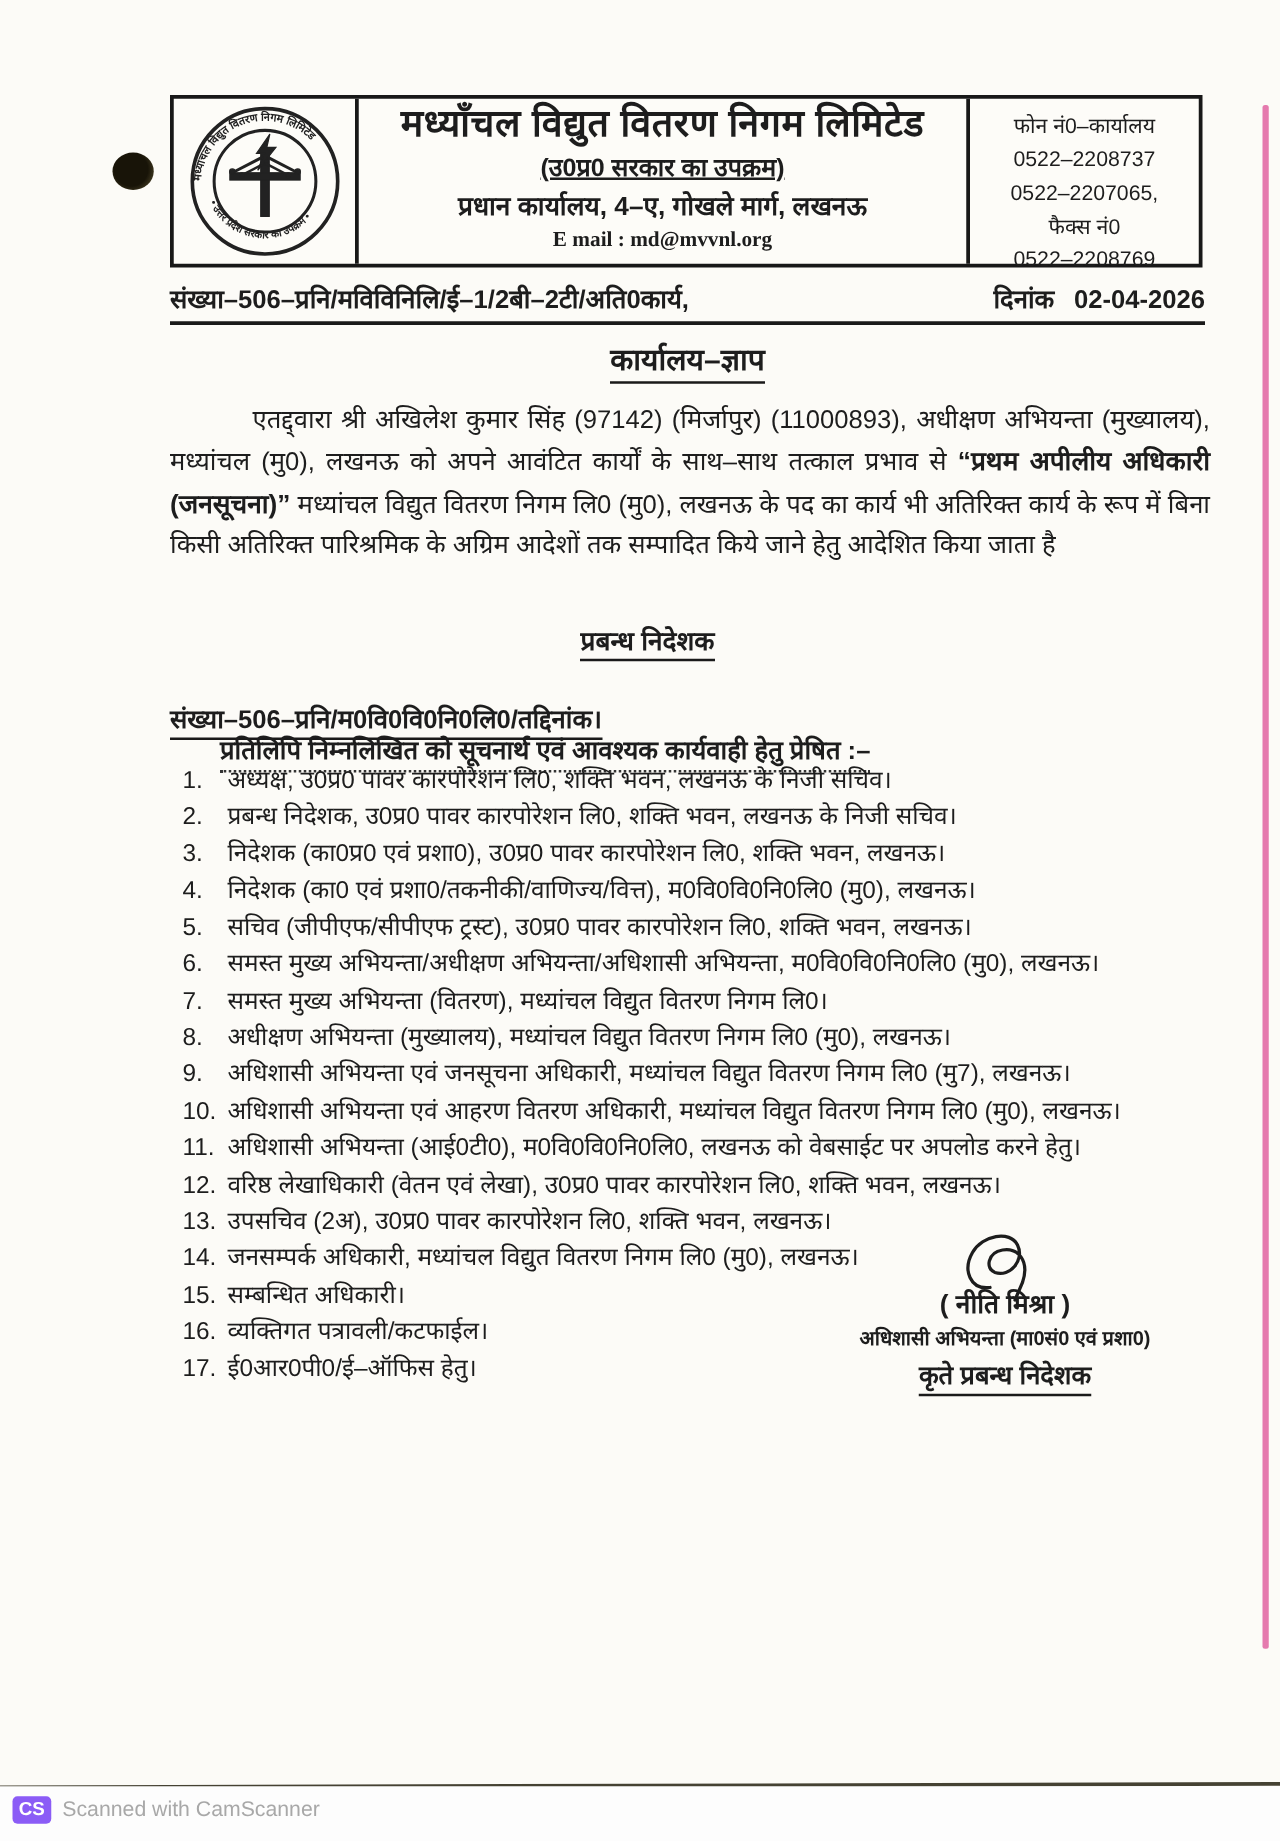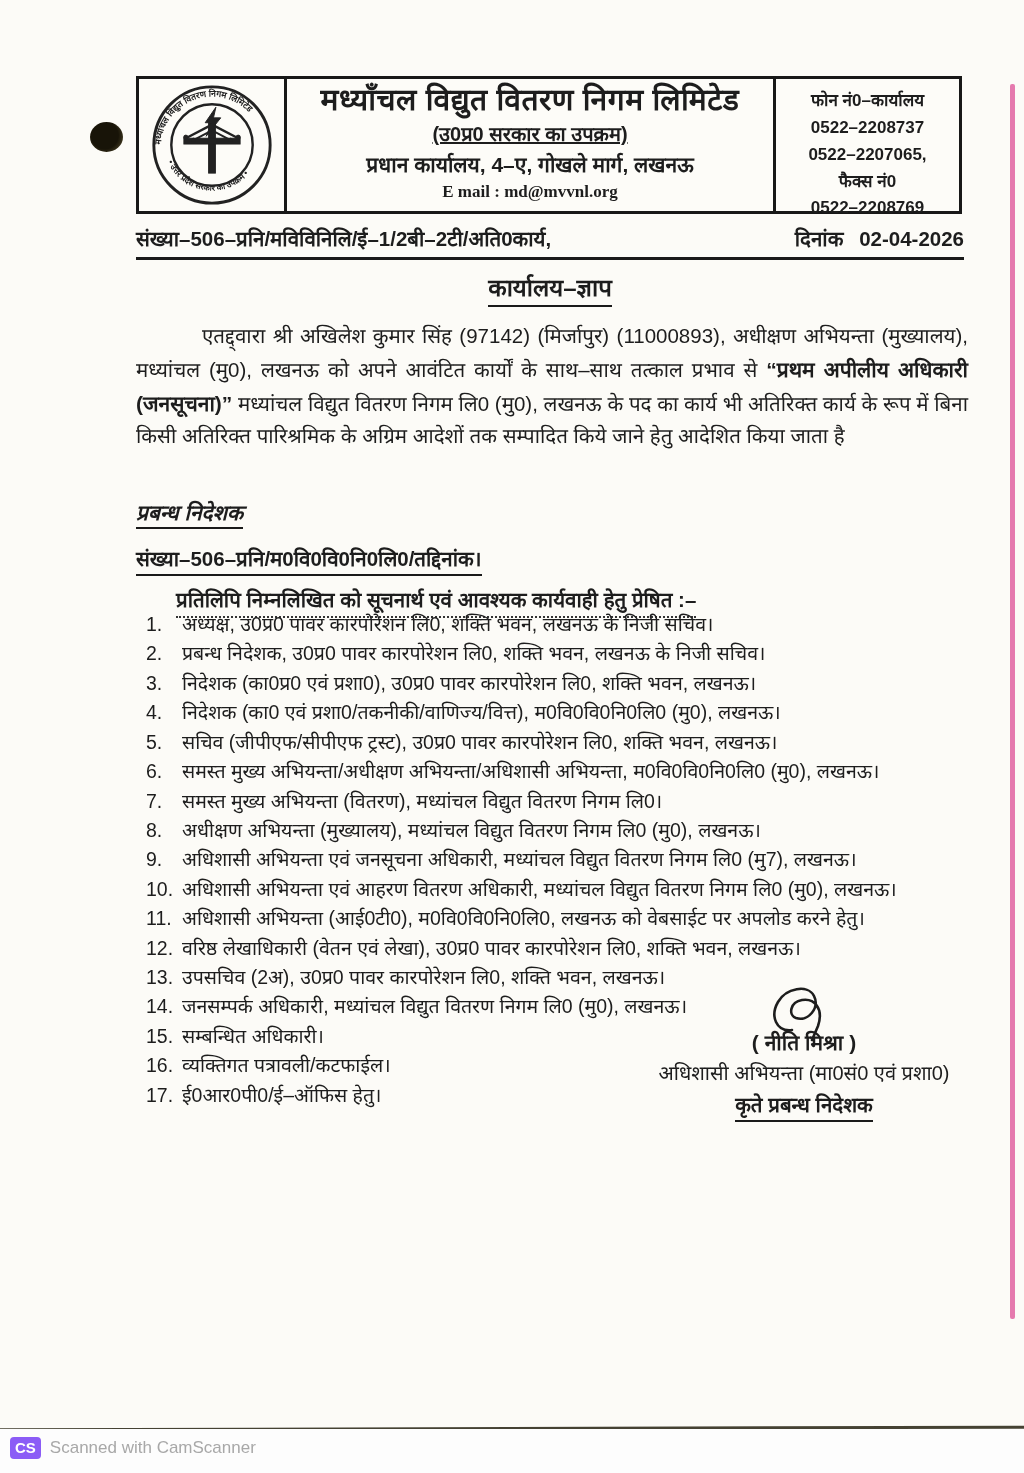--- a/index.html
+++ b/index.html
@@ -25,7 +25,7 @@
   .org-address{font-size:21px;font-weight:700;margin-top:3px;}
   .org-email{font-size:17px;font-weight:700;margin-top:4px;font-family:"Liberation Serif","DejaVu Serif",serif;}
   .phone-cell{width:186px;border-left:3px solid #181818;text-align:center;padding:9px 4px;box-sizing:border-box;
-    font-weight:700;font-size:17px;line-height:1.58;}
+    font-weight:400;font-size:17px;line-height:1.58;}
 
   
   .ref-row{position:absolute;left:136px;top:224px;width:828px;display:flex;justify-content:space-between;

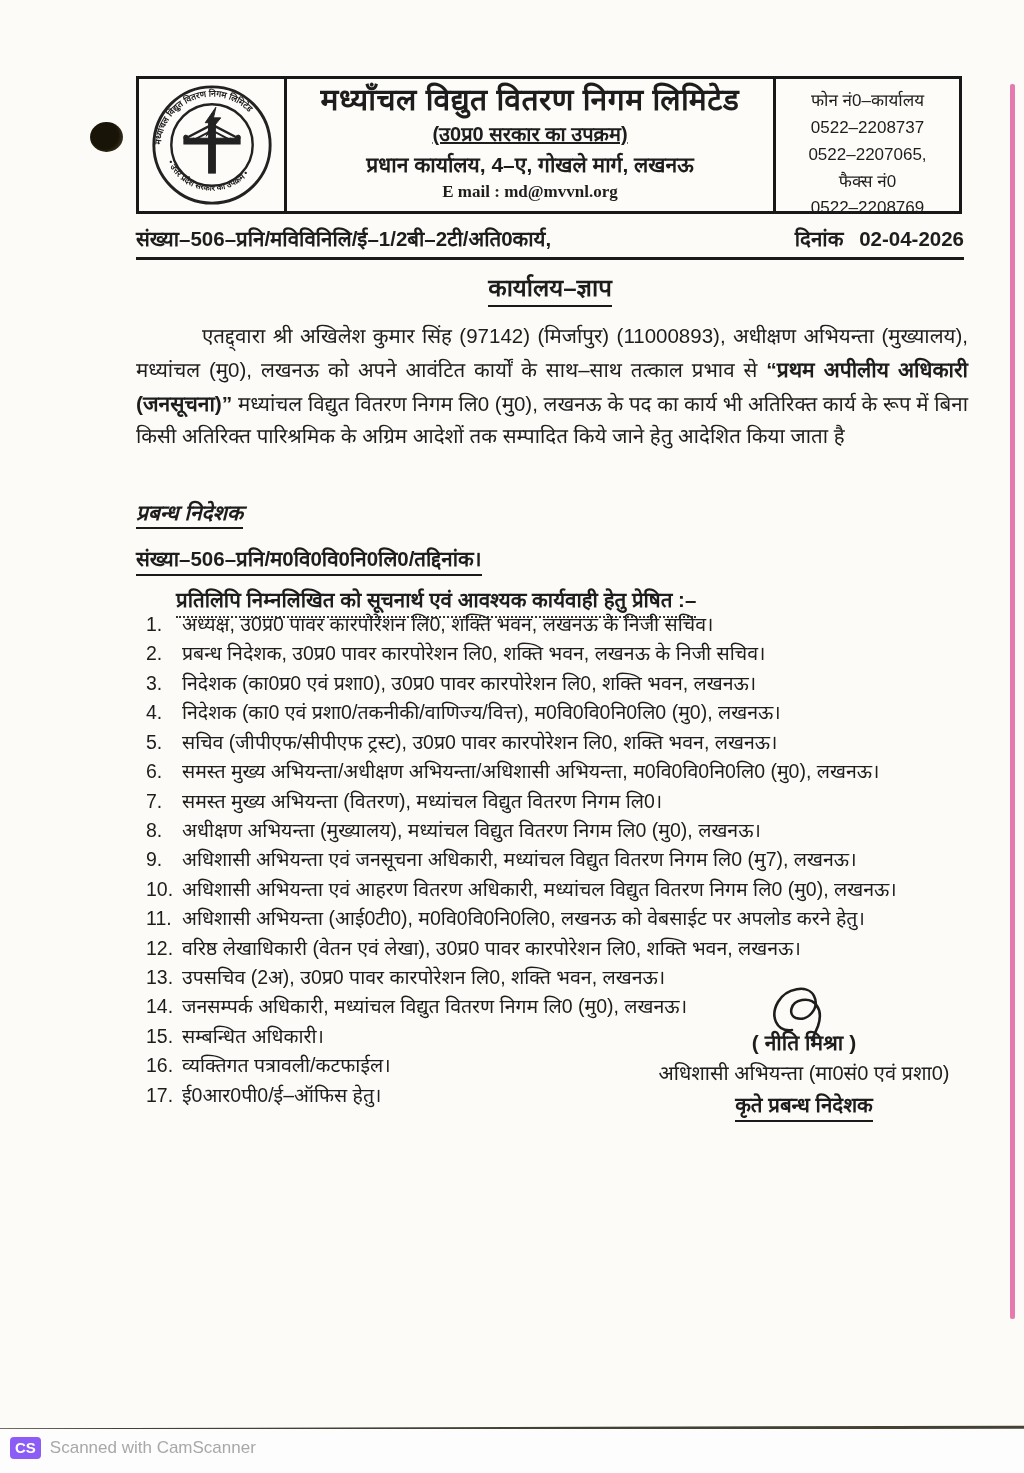--- a/index.html
+++ b/index.html
@@ -39,7 +39,7 @@
     text-align:justify;text-indent:66px;}
   .body-para b{font-size:21px;}
 
-  .md-signatory{position:absolute;left:136px;top:498px;width:740px;text-align:left;font-style:italic;}
+  .md-signatory{position:absolute;left:148px;top:498px;width:740px;text-align:center;}
   .md-signatory span{display:inline-block;font-weight:700;font-size:21px;border-bottom:2.5px solid #1a1a1a;padding-bottom:1px;}
 
   .copy-ref{position:absolute;left:136px;top:544px;}

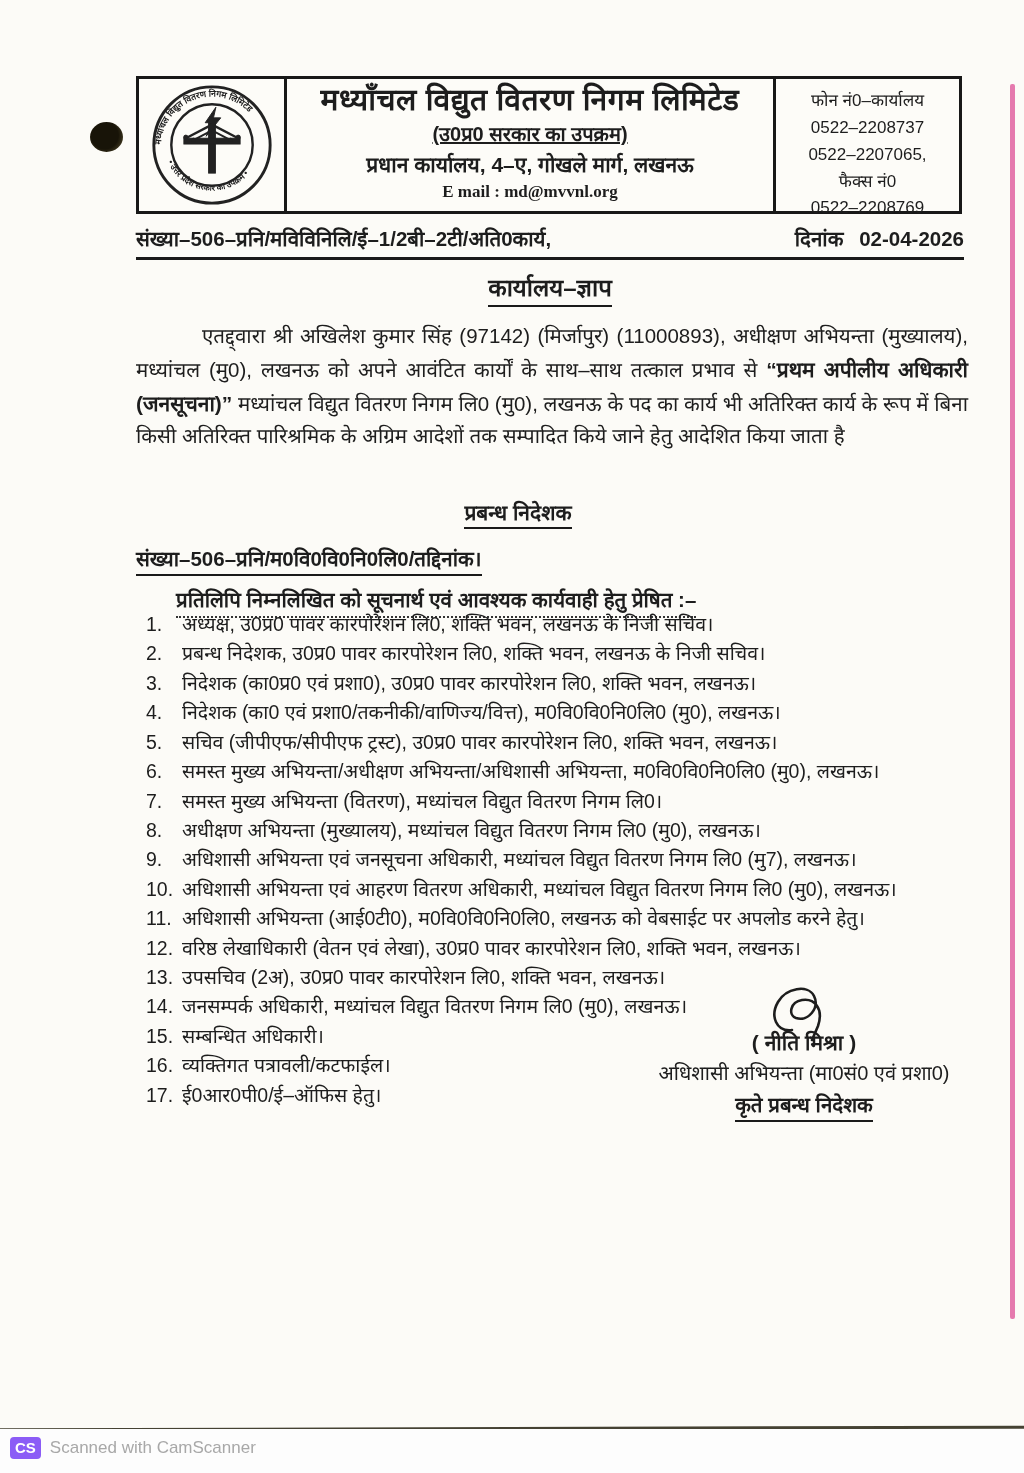--- a/index.html
+++ b/index.html
@@ -42,7 +42,7 @@
   .md-signatory{position:absolute;left:148px;top:498px;width:740px;text-align:center;}
   .md-signatory span{display:inline-block;font-weight:700;font-size:21px;border-bottom:2.5px solid #1a1a1a;padding-bottom:1px;}
 
-  .copy-ref{position:absolute;left:136px;top:544px;}
+  .copy-ref{position:absolute;left:136px;top:560px;}
   .copy-ref span{display:inline-block;font-weight:700;font-size:20.5px;border-bottom:2.5px solid #1a1a1a;padding-bottom:2px;}
 
   .copy-heading{position:absolute;left:176px;top:585px;}

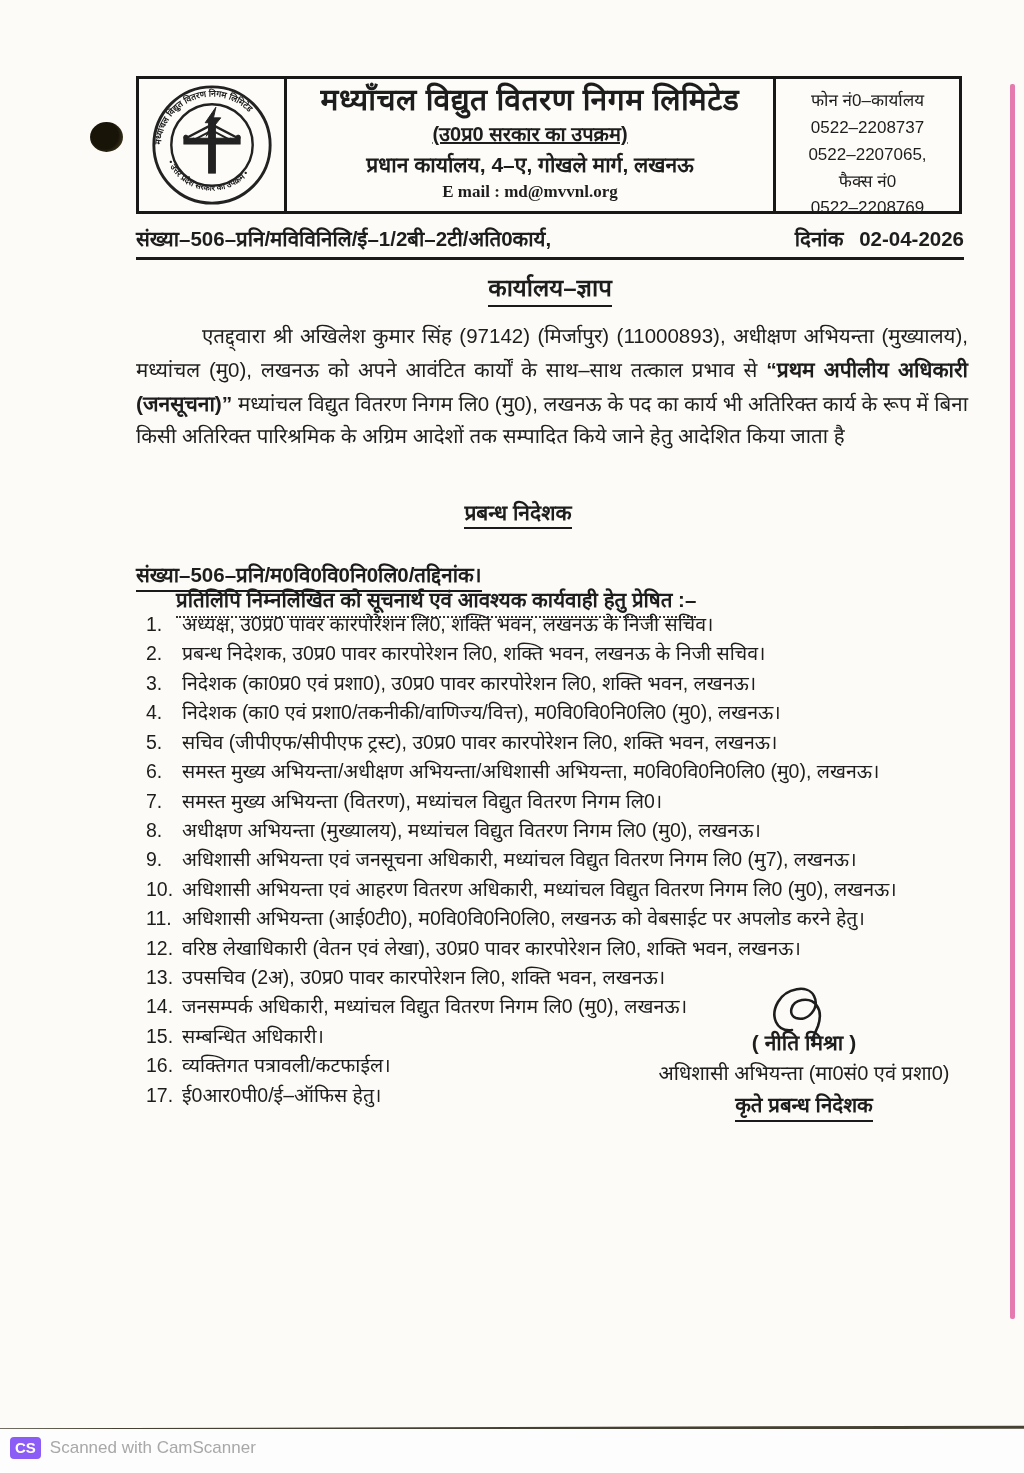--- a/index.html
+++ b/index.html
@@ -56,7 +56,7 @@
   .sign-block{position:absolute;left:636px;top:982px;width:336px;text-align:center;}
   .sign-scribble{display:block;margin:0 auto -14px;}
   .sign-name{font-weight:700;font-size:21px;margin-top:0;}
-  .sign-designation{font-weight:400;font-size:20px;margin-top:3px;}
+  .sign-designation{font-weight:700;font-size:16px;margin-top:3px;}
   .sign-for{display:inline-block;font-weight:700;font-size:20.5px;border-bottom:2.5px solid #1a1a1a;padding-bottom:2px;margin-top:4px;}
 
   .cam-footer{position:absolute;left:10px;top:1437px;display:flex;align-items:center;gap:9px;}

